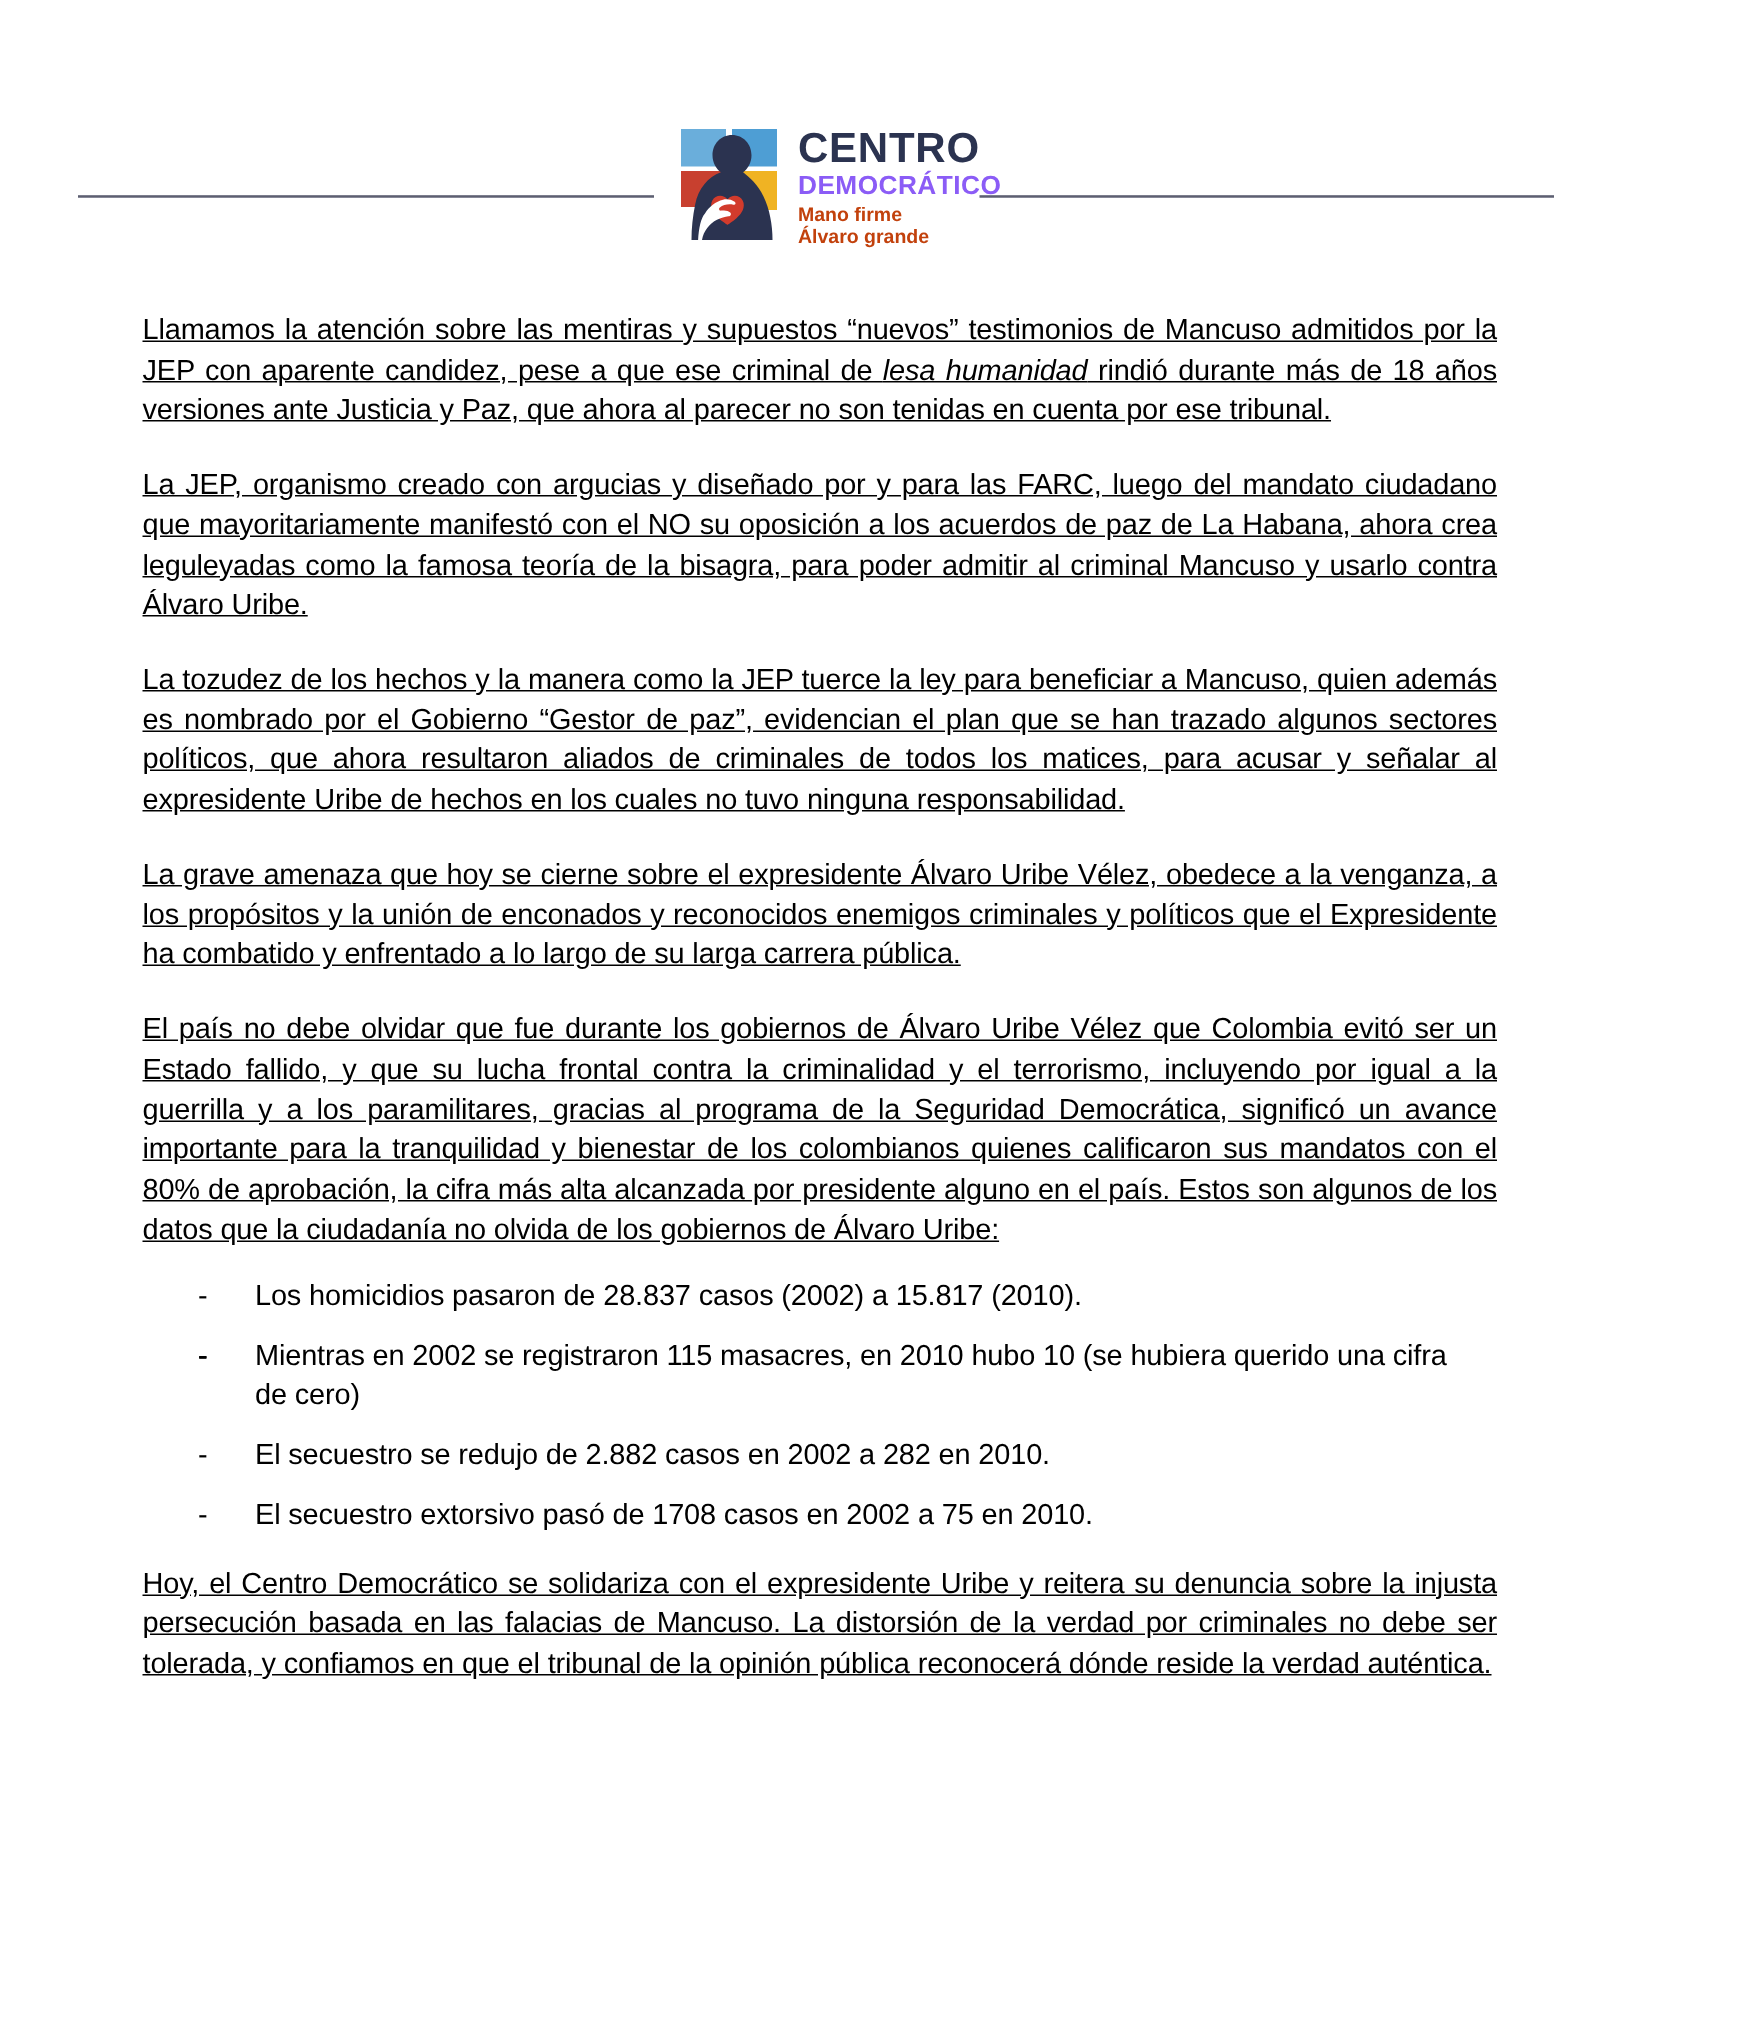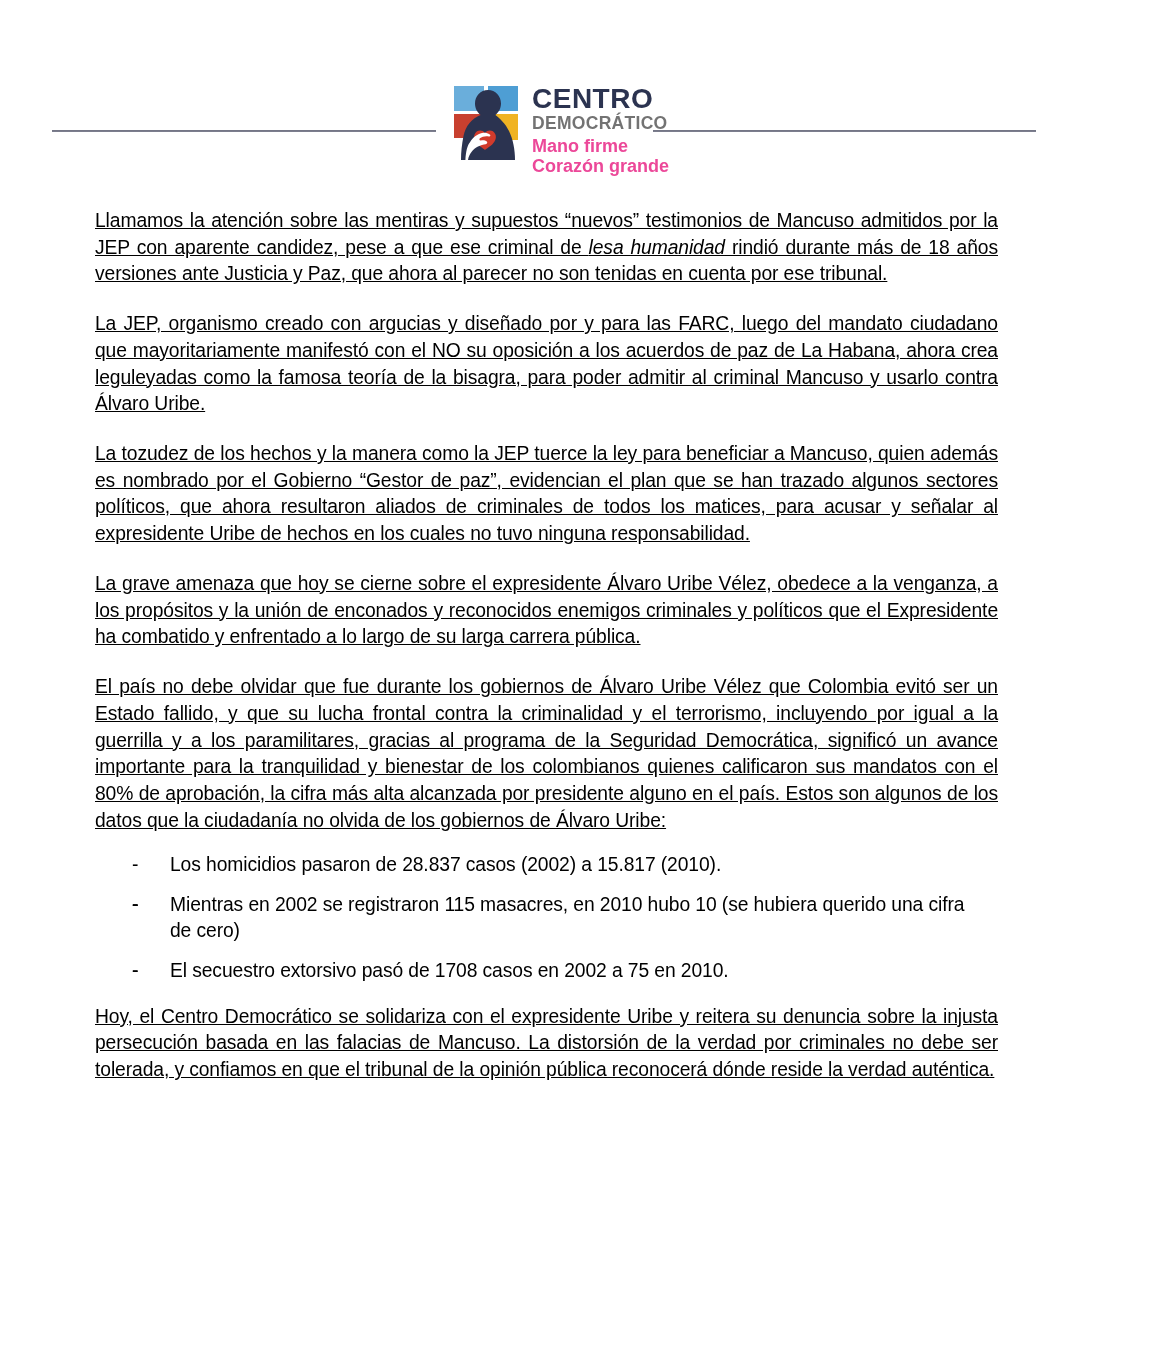--- a/index.html
+++ b/index.html
@@ -69,7 +69,7 @@
     font-size: 17.5px;
     font-weight: bold;
     letter-spacing: 0.3px;
-    color: #737373;
+    color: #8b5cf6;
     line-height: 1.05;
     margin-top: 1px;
   }

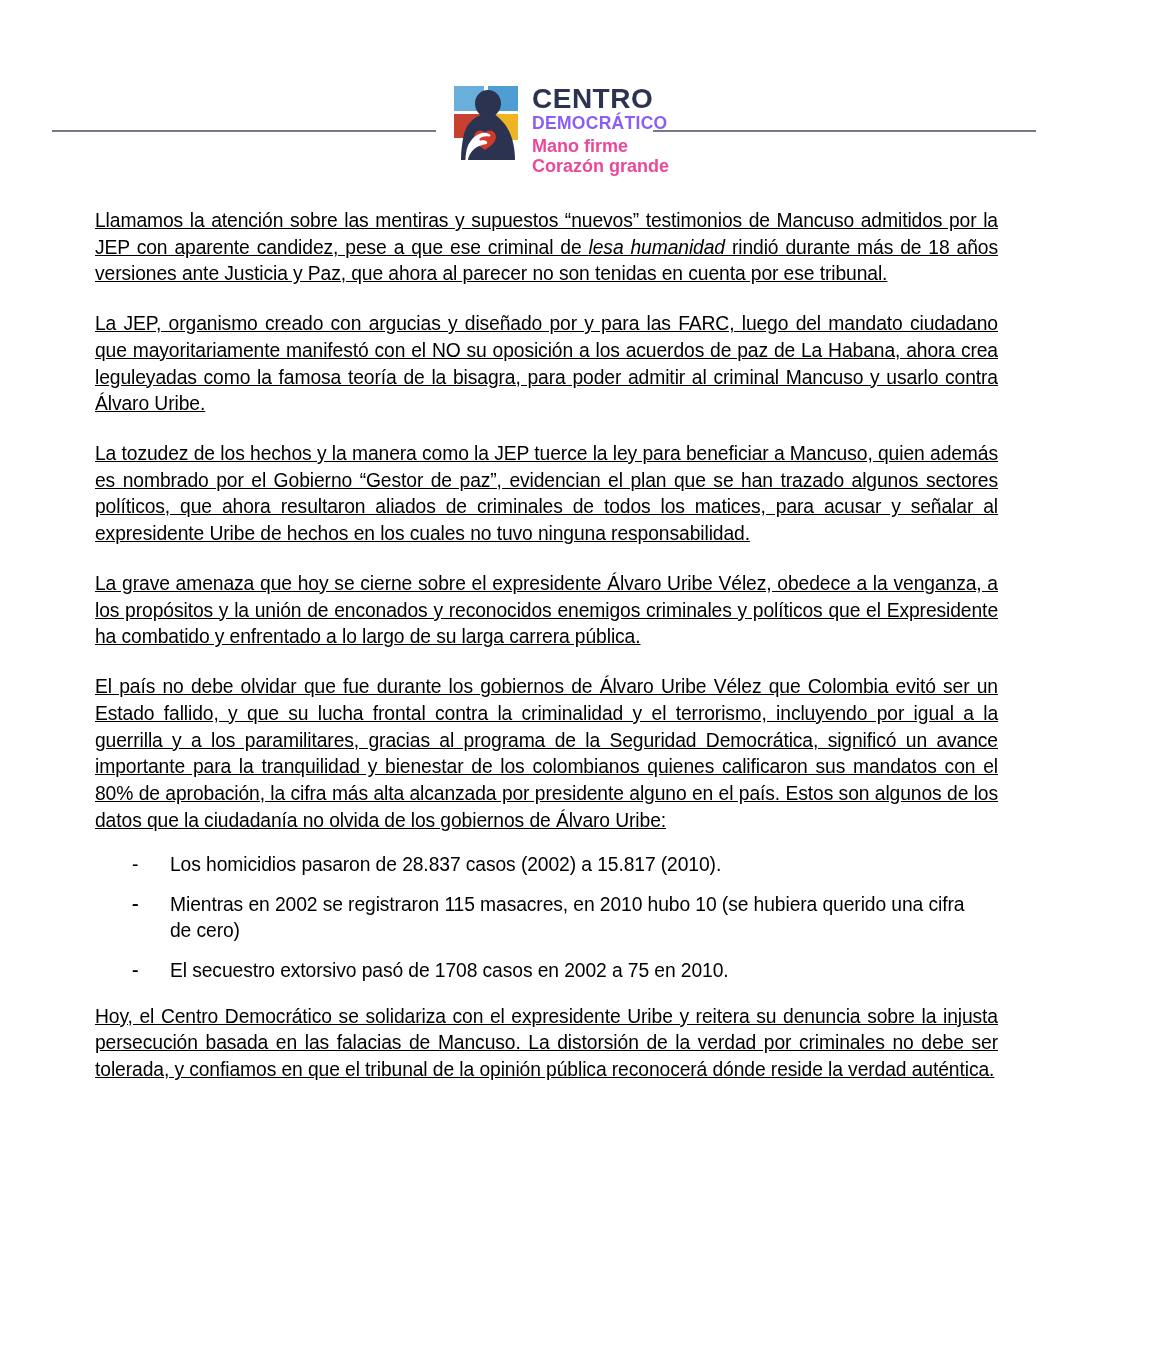--- a/index.html
+++ b/index.html
@@ -74,9 +74,9 @@
     margin-top: 1px;
   }
   .logo-slogan1, .logo-slogan2 {
-    font-size: 18px;
+    font-size: 13px;
     font-weight: bold;
-    color: #ec4899;
+    color: #c2410c;
     line-height: 1.12;
   }
   .logo-slogan1 { margin-top: 4px; }

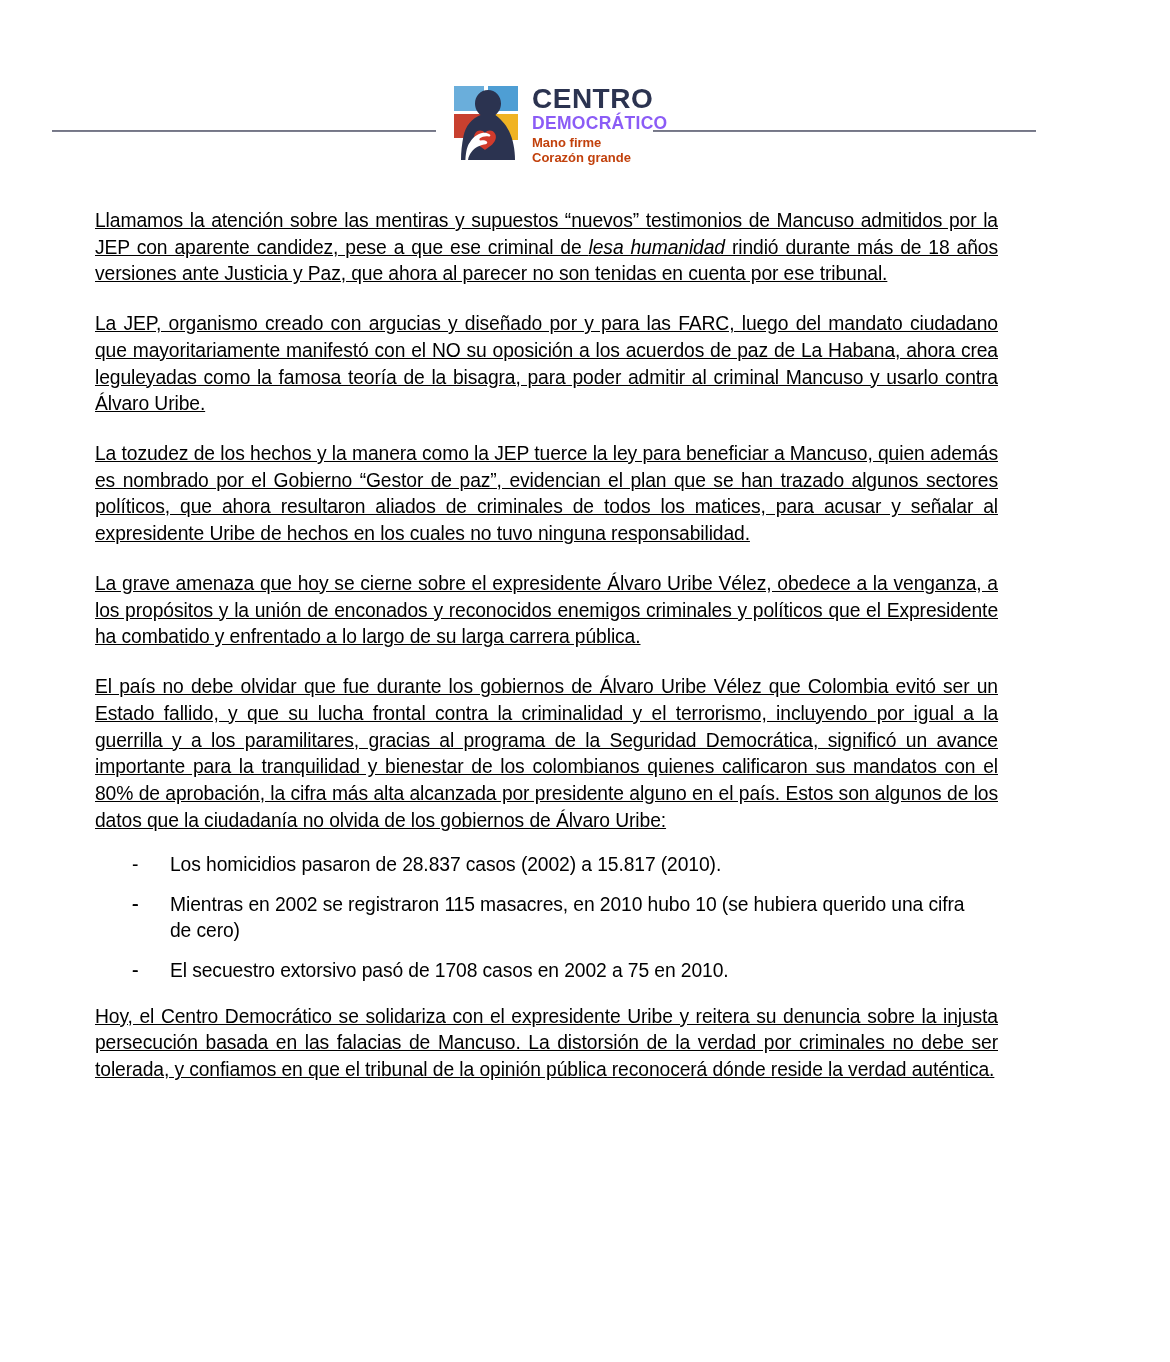--- a/index.html
+++ b/index.html
@@ -157,7 +157,7 @@
         <div class="logo-centro">CENTRO</div>
         <div class="logo-democratico">DEMOCRÁTICO</div>
         <div class="logo-slogan1">Mano firme</div>
-        <div class="logo-slogan2">Corazón grande</div>
+        <div class="logo-slogan2">Álvaro grande</div>
       </div>
 
     </div>

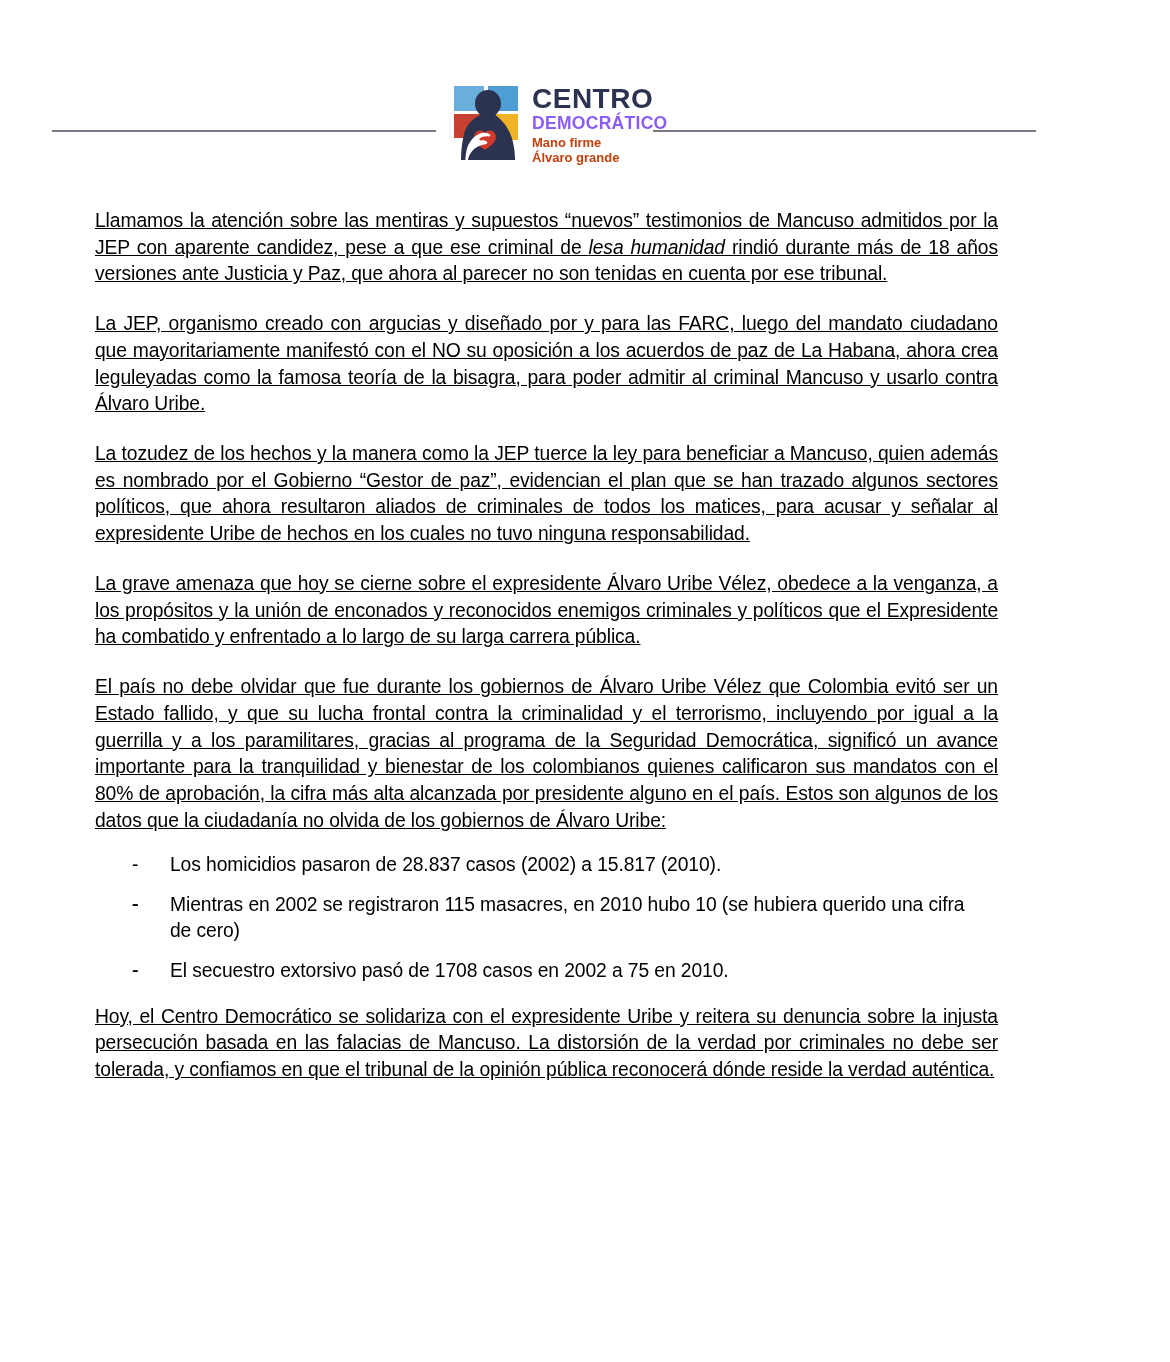--- a/index.html
+++ b/index.html
@@ -192,6 +192,7 @@
       </li>
       <li>
         <span class="dash">-</span>
+        <span>El secuestro se redujo de 2.882 casos en 2002 a 282 en 2010.</span>
       </li>
       <li>
         <span class="dash">-</span>

